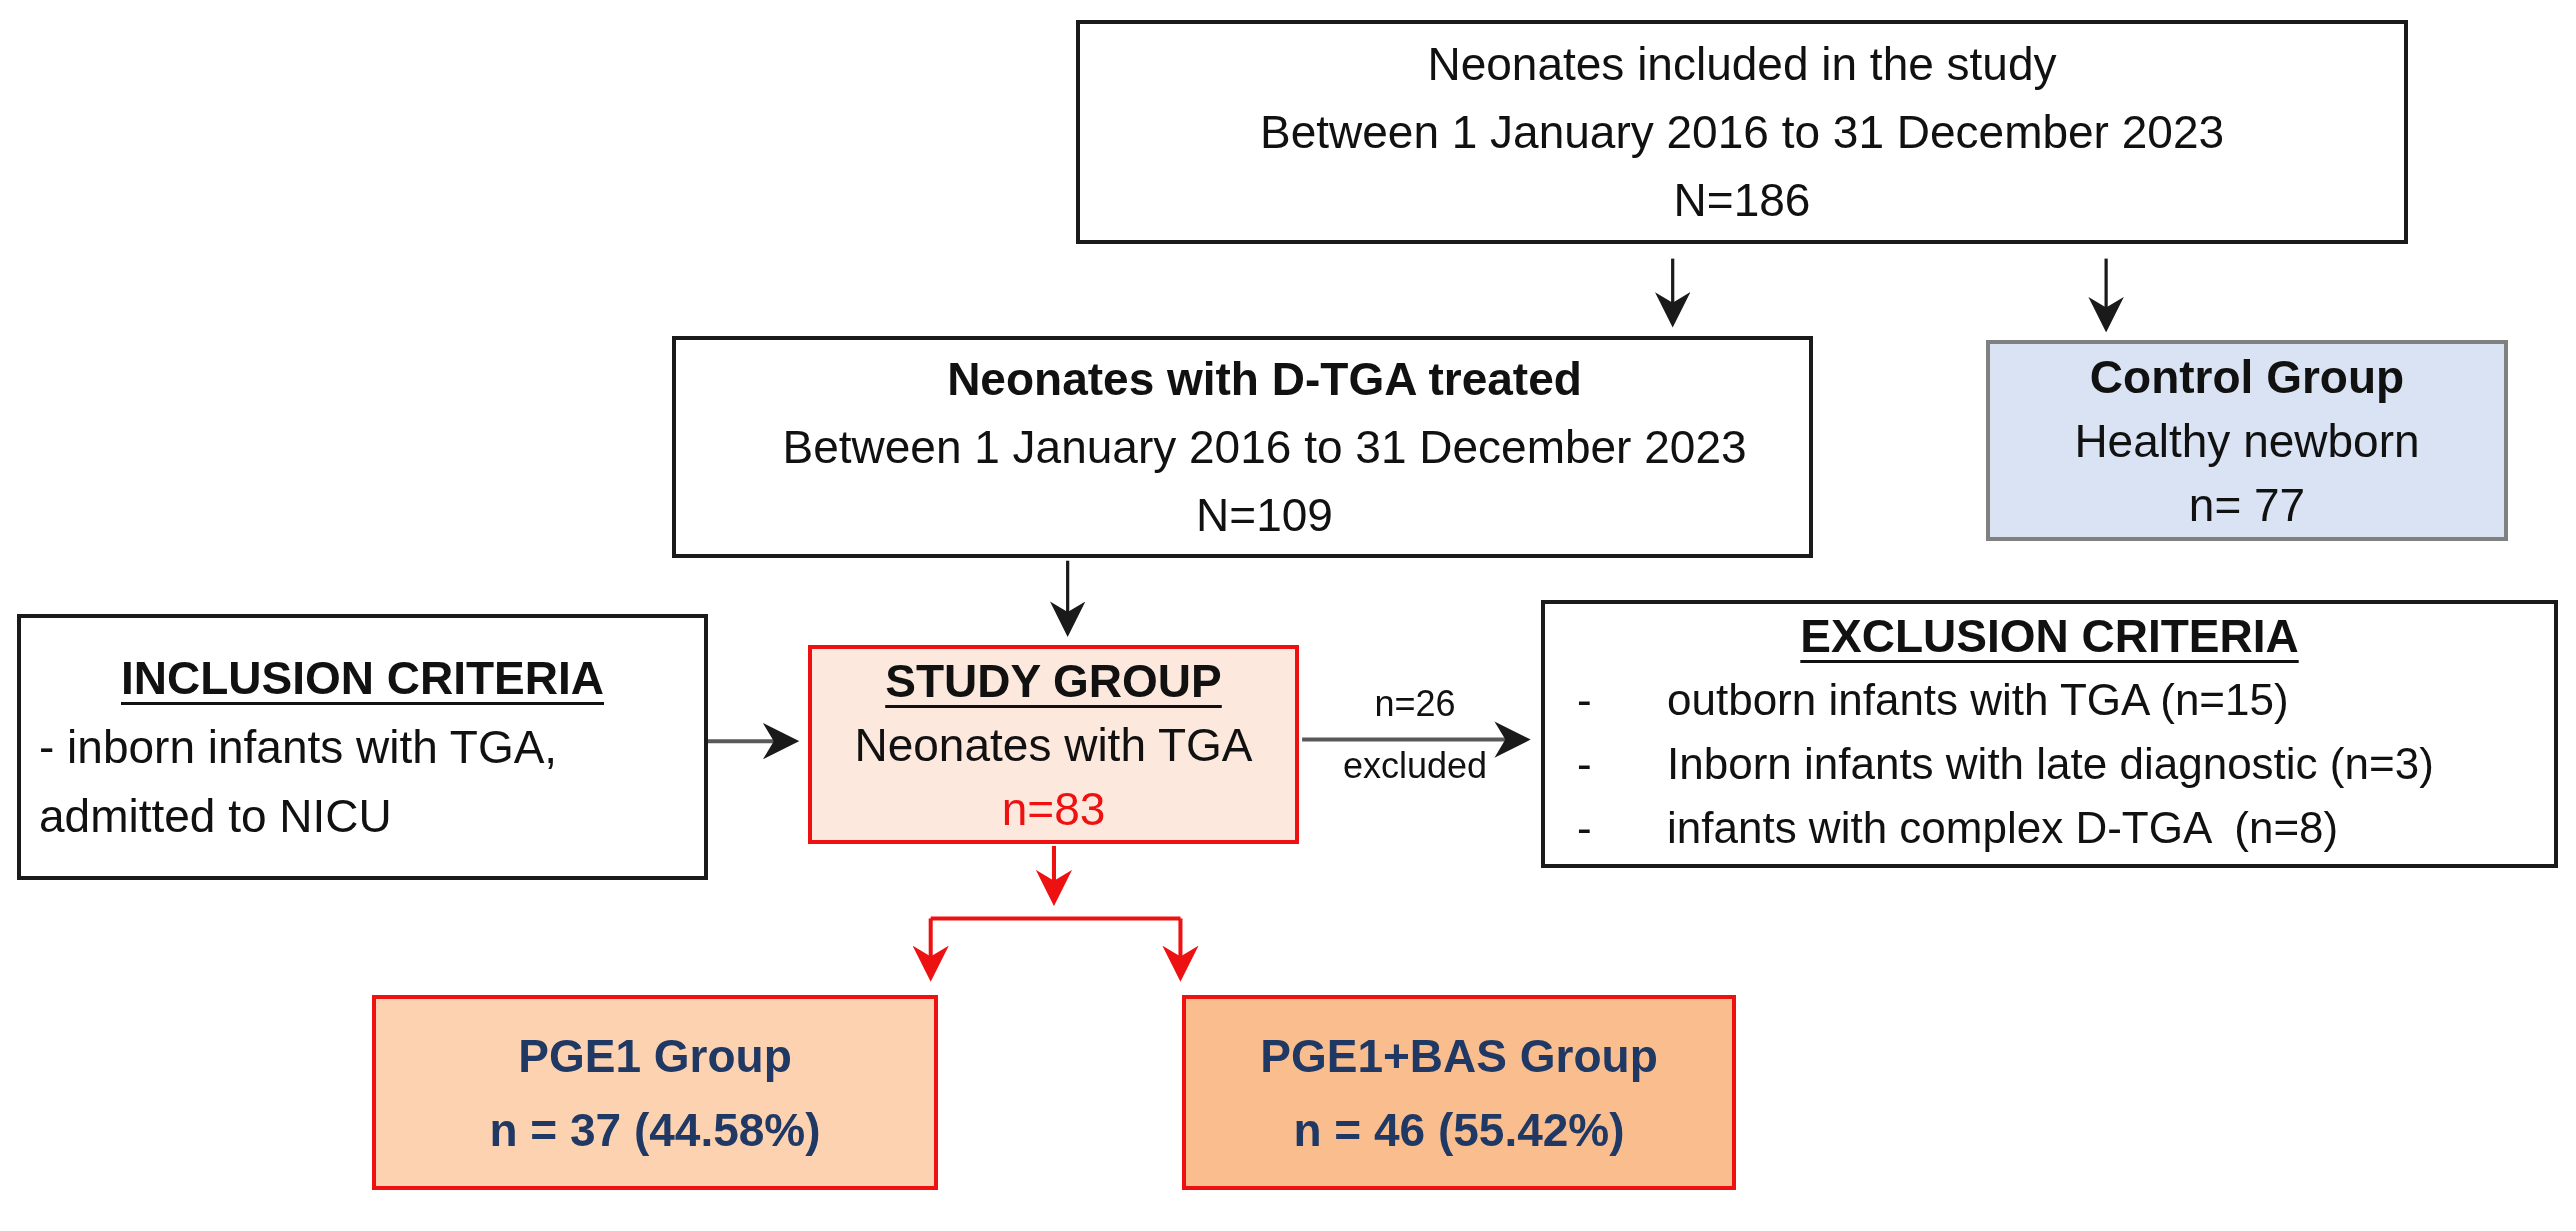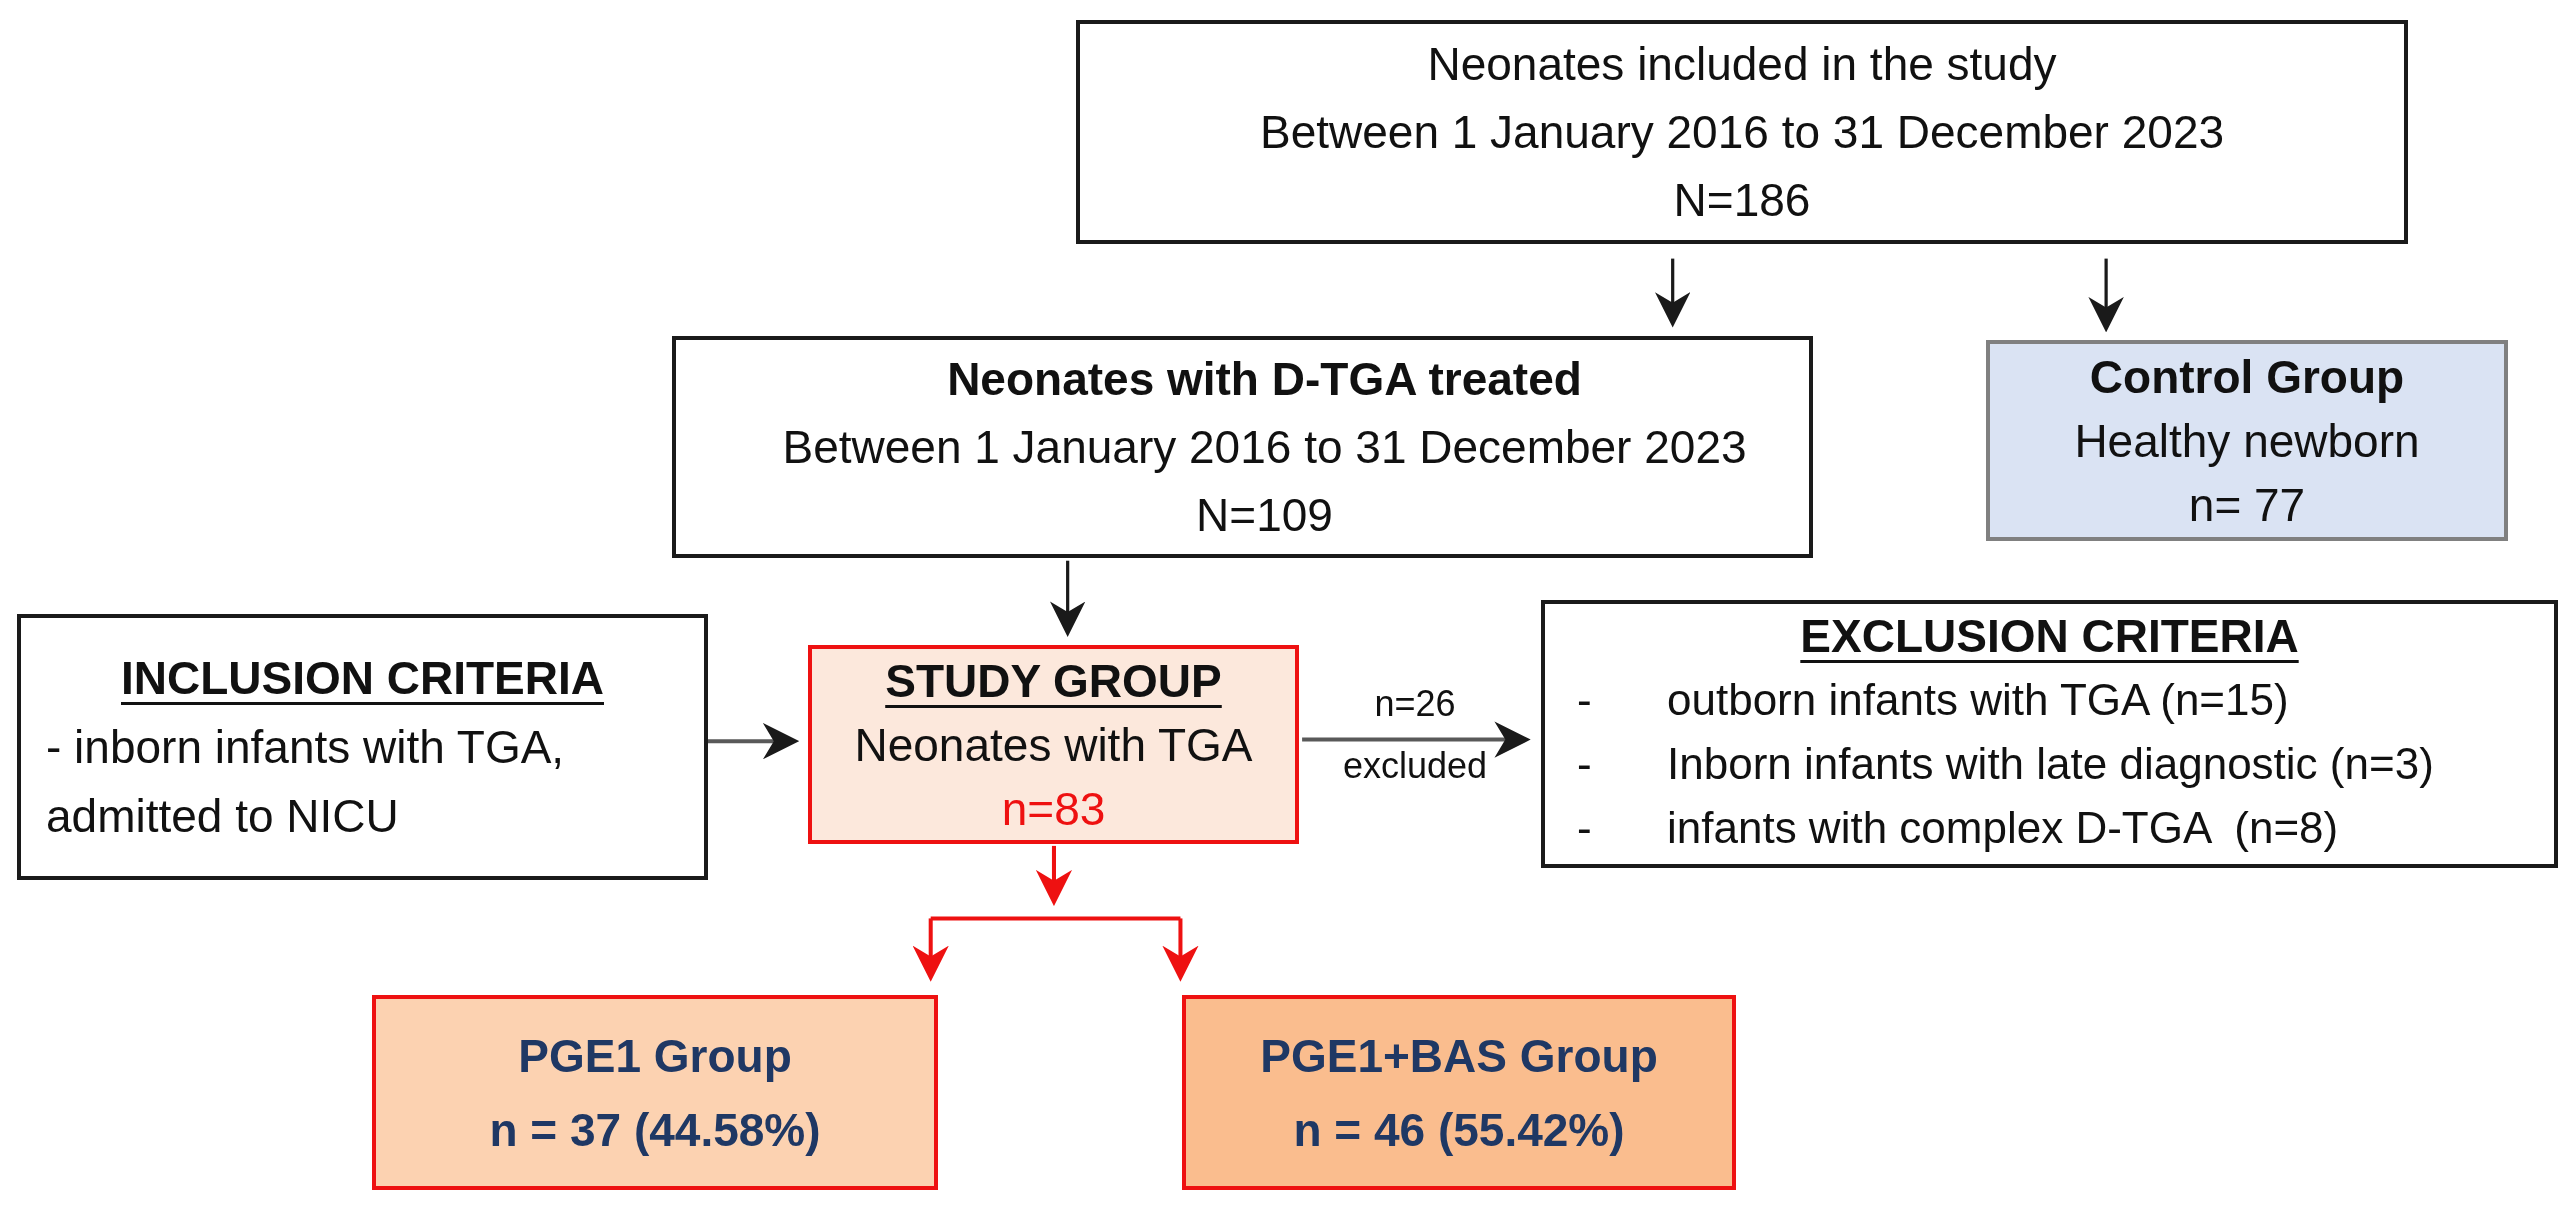--- a/index.html
+++ b/index.html
@@ -59,7 +59,7 @@
     text-underline-offset:8px;
   }
   .red-text{color:var(--red);}
-  .body-left{align-self:stretch;text-align:left;padding-left:25px;}
+  .body-left{align-self:stretch;text-align:left;padding-left:18px;}
   .ex-item{
     align-self:stretch;
     display:flex;

